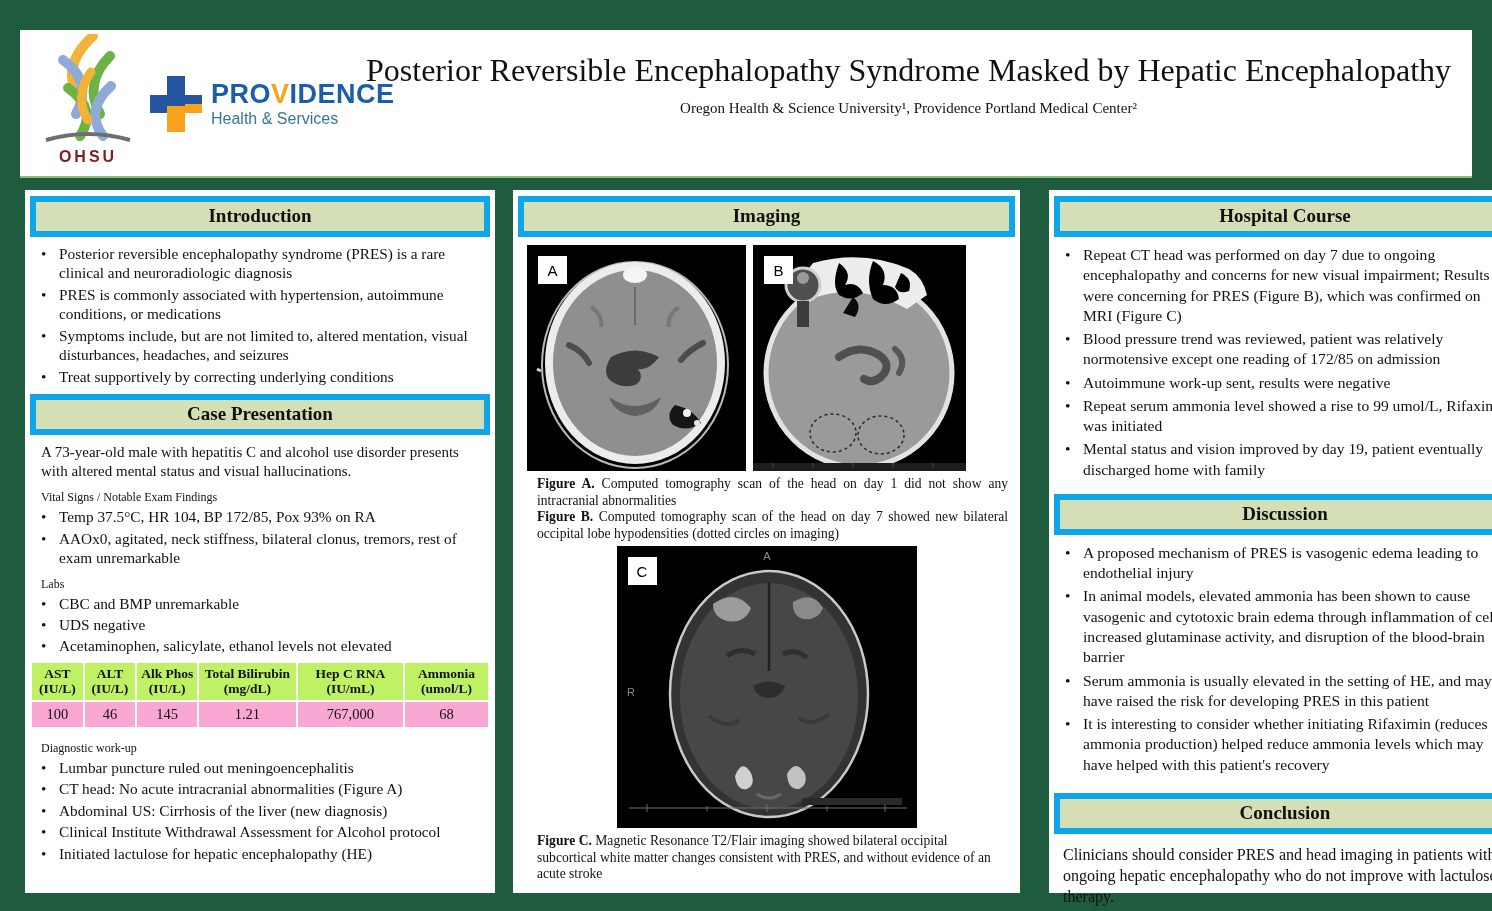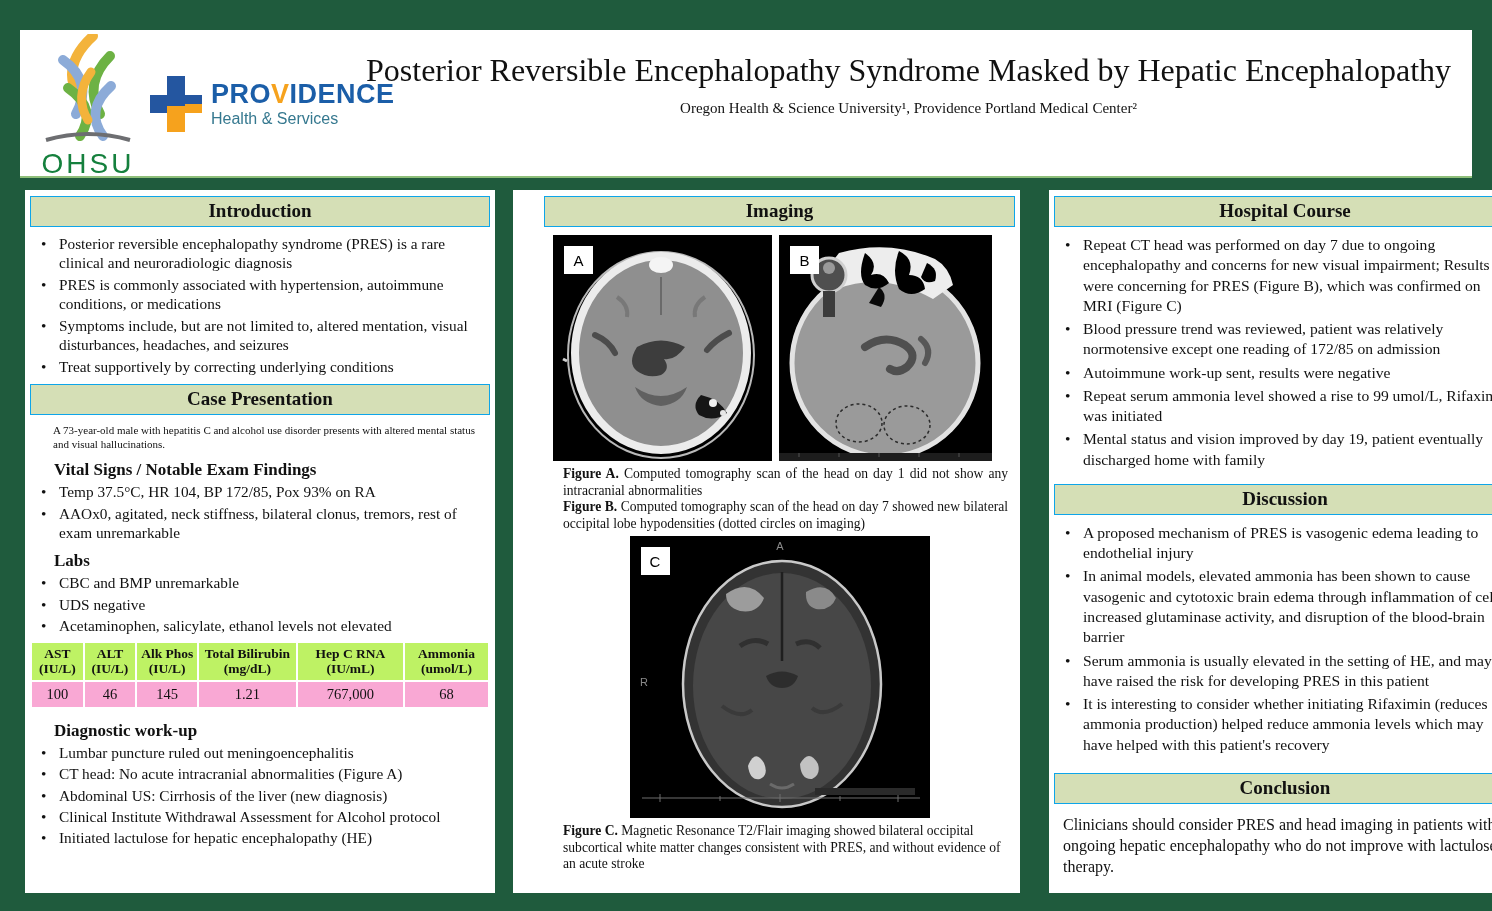--- a/index.html
+++ b/index.html
@@ -20,8 +20,8 @@
   .logo-area { position:absolute; left:16px; top:4px; display:flex; align-items:flex-start; }
   .ohsu { width:104px; text-align:center; }
   .ohsu-text {
-    font-family:"Liberation Sans", sans-serif; font-weight:normal;
-    font-size:28px; letter-spacing:3px; color:#15803d; margin-top:-2px;
+    font-family:"Liberation Sans", sans-serif; font-weight:bold;
+    font-size:16px; letter-spacing:3px; color:#7f1d1d; margin-top:-2px;
   }
   .prov { display:flex; align-items:center; gap:9px; margin-left:10px; margin-top:42px; }
   .prov-text .prov-name {

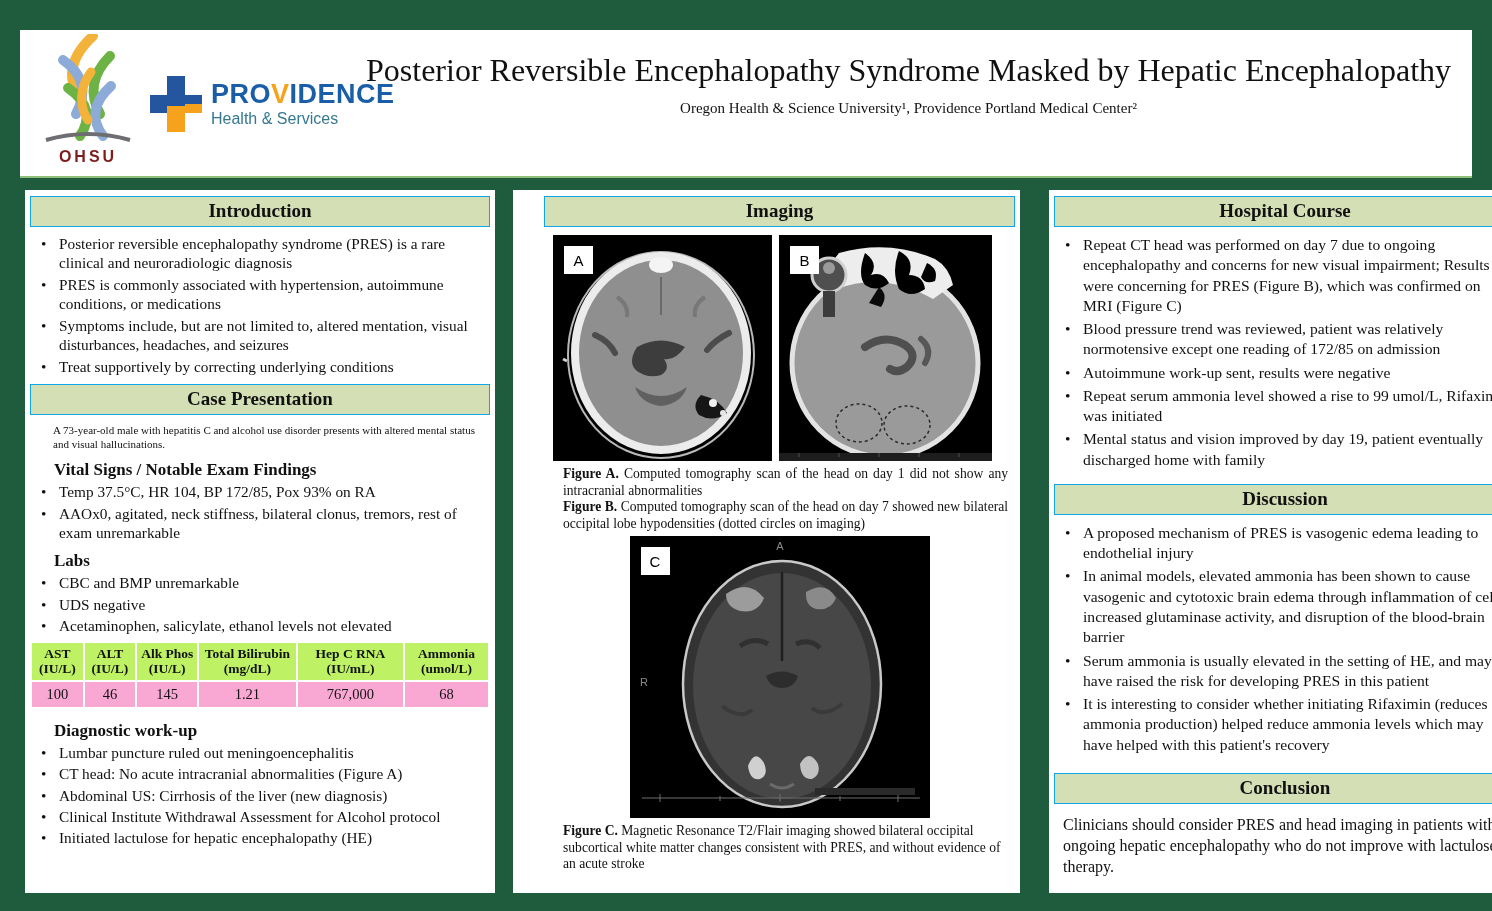--- a/index.html
+++ b/index.html
@@ -45,7 +45,7 @@
   .panel-right { left:1049px; width:472px; }
 
   .section-bar {
-    margin:6px 5px 0 5px; background:#d5dfb6; border:1px solid #0ea5e9;
+    margin:6px 5px 0 5px; background:#d5dfb6; border:6px solid #0ea5e9;
     text-align:center; font-weight:bold; font-size:19px; padding:3px 0 4px 0;
   }
 

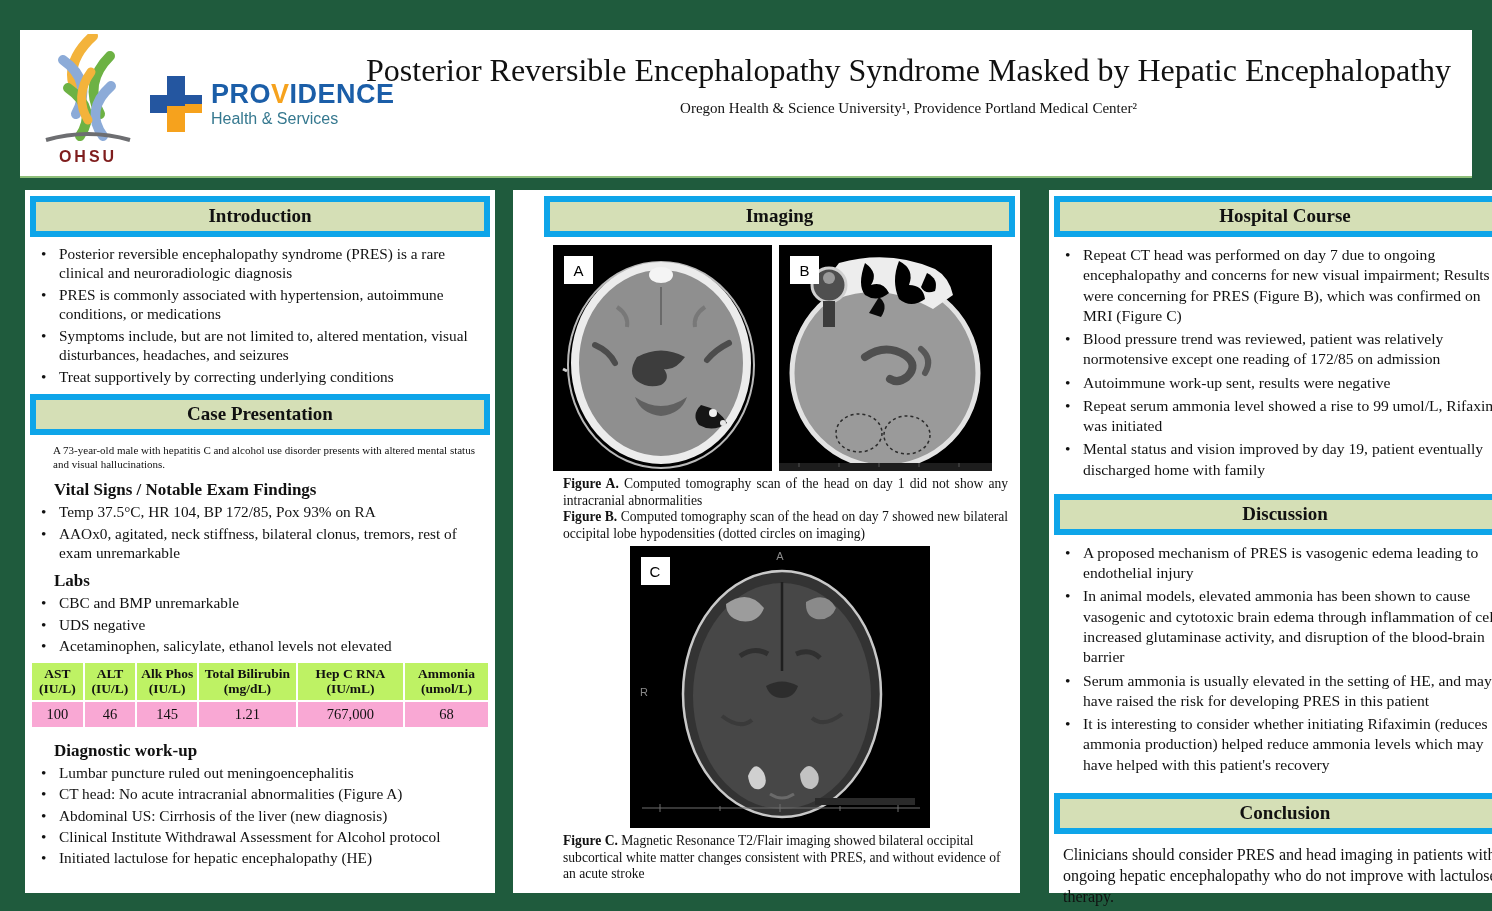--- a/index.html
+++ b/index.html
@@ -41,7 +41,7 @@
   
   .panel { position:absolute; top:190px; height:703px; background:#ffffff; }
   .panel-left  { left:25px;  width:470px; }
-  .panel-mid   { left:513px; width:507px;padding-left:26px; }
+  .panel-mid   { left:513px; width:507px; }
   .panel-right { left:1049px; width:472px; }
 
   .section-bar {

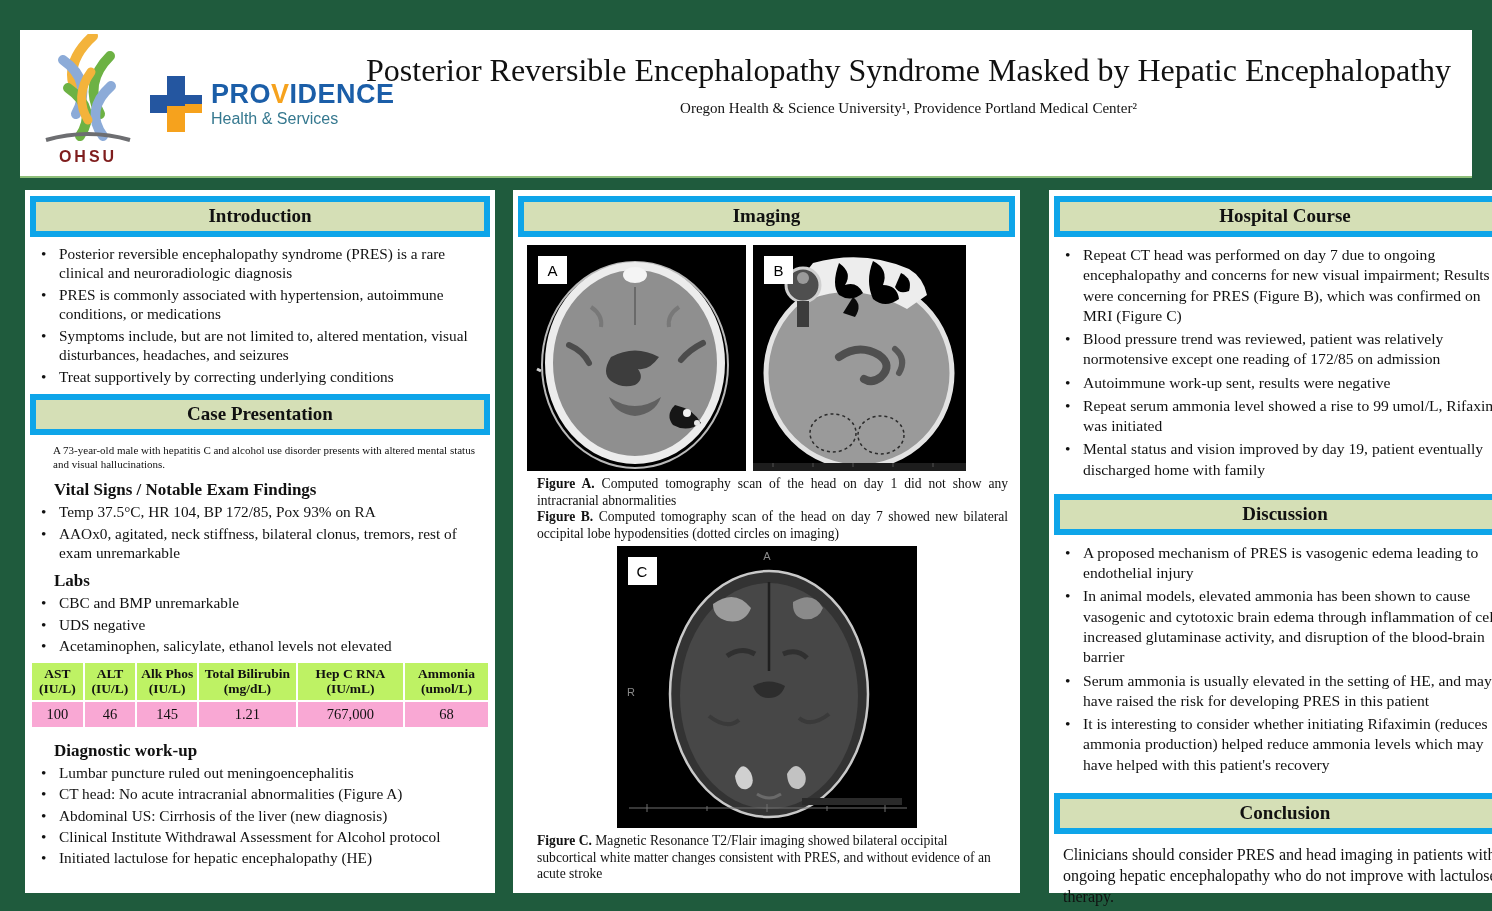--- a/index.html
+++ b/index.html
@@ -55,7 +55,7 @@
   .bullet .dot { flex:none; width:24px; padding-left:6px; }
   .bullet .btext { flex:1; }
 
-  .para { font-size:11px; line-height:1.28; margin:8px 2px 6px 18px; }
+  .para { font-size:15px; line-height:1.28; margin:8px 2px 6px 6px; }
   .subhead { font-weight:bold; font-size:17px; margin:9px 2px 2px 19px; }
 
   

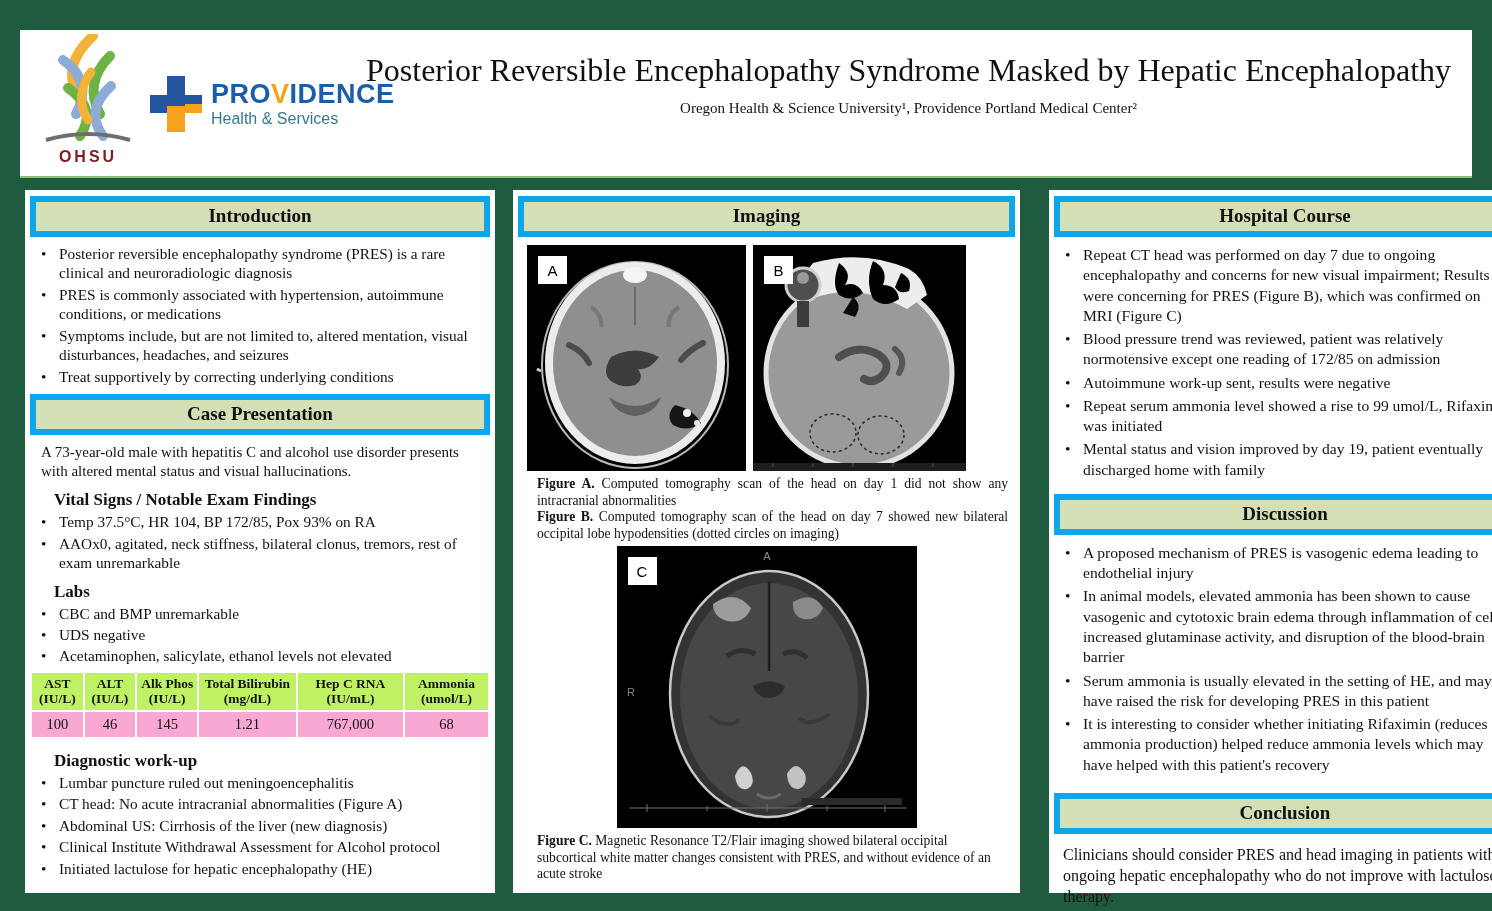--- a/index.html
+++ b/index.html
@@ -56,7 +56,7 @@
   .bullet .btext { flex:1; }
 
   .para { font-size:15px; line-height:1.28; margin:8px 2px 6px 6px; }
-  .subhead { font-weight:bold; font-size:17px; margin:9px 2px 2px 19px; }
+  .subhead { font-weight:normal; font-size:12px; margin:9px 2px 2px 6px; }
 
   
   table.labs { border-collapse:collapse; width:calc(100% - 10px); margin:5px 5px; table-layout:fixed; }

